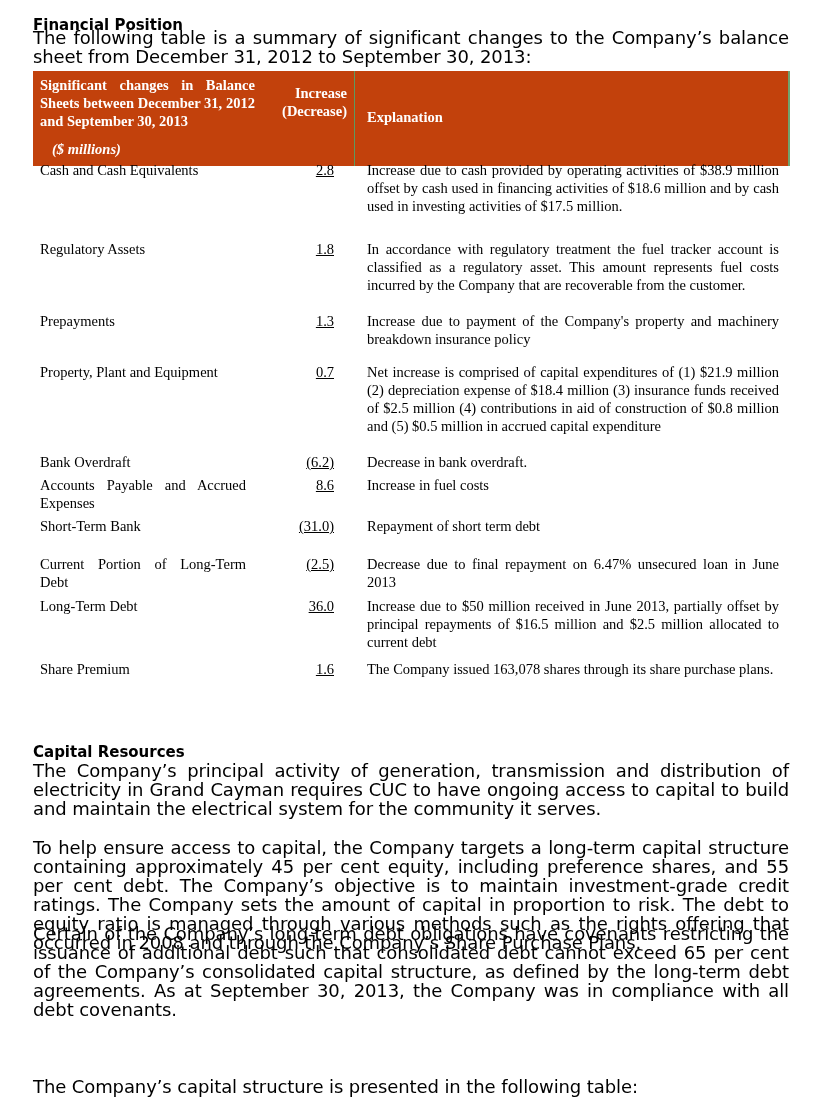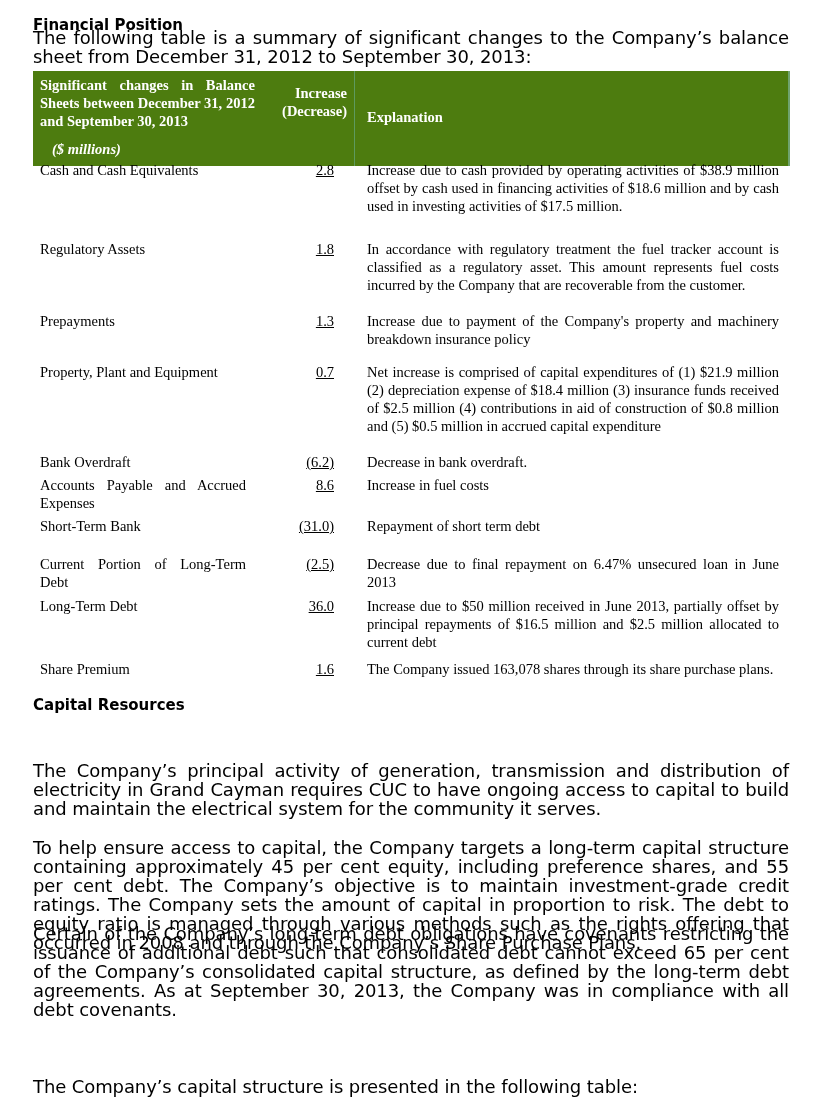--- a/index.html
+++ b/index.html
@@ -7,7 +7,7 @@
   .heading { position: absolute; left: 33px; font-family: "DejaVu Sans", sans-serif; font-weight: bold; font-size: 15px; letter-spacing: 0px; }
   .para { position: absolute; left: 33px; width: 756px; font-family: "DejaVu Sans", sans-serif; font-size: 18px; line-height: 19px; text-align: justify; letter-spacing: -0.1px; }
   .tbl { position: absolute; left: 33px; top: 71px; width: 757px; }
-  .thead { background: #4d7c0f; color: #fff; position: relative; height: 95px; font-family: "Liberation Serif", serif; font-weight: bold; font-size: 14.5px; line-height: 18px; border-right: 2px solid #6fa36f; }
+  .thead { background: #c2410c; color: #fff; position: relative; height: 95px; font-family: "Liberation Serif", serif; font-weight: bold; font-size: 14.5px; line-height: 18px; border-right: 2px solid #6fa36f; }
   .thead .c1 { position: absolute; left: 7px; top: 5px; width: 215px; text-align: justify; }
   .thead .c1u { position: absolute; left: 19px; top: 69px; font-style: italic; }
   .thead .c2 { position: absolute; left: 230px; top: 13px; width: 84px; text-align: right; }

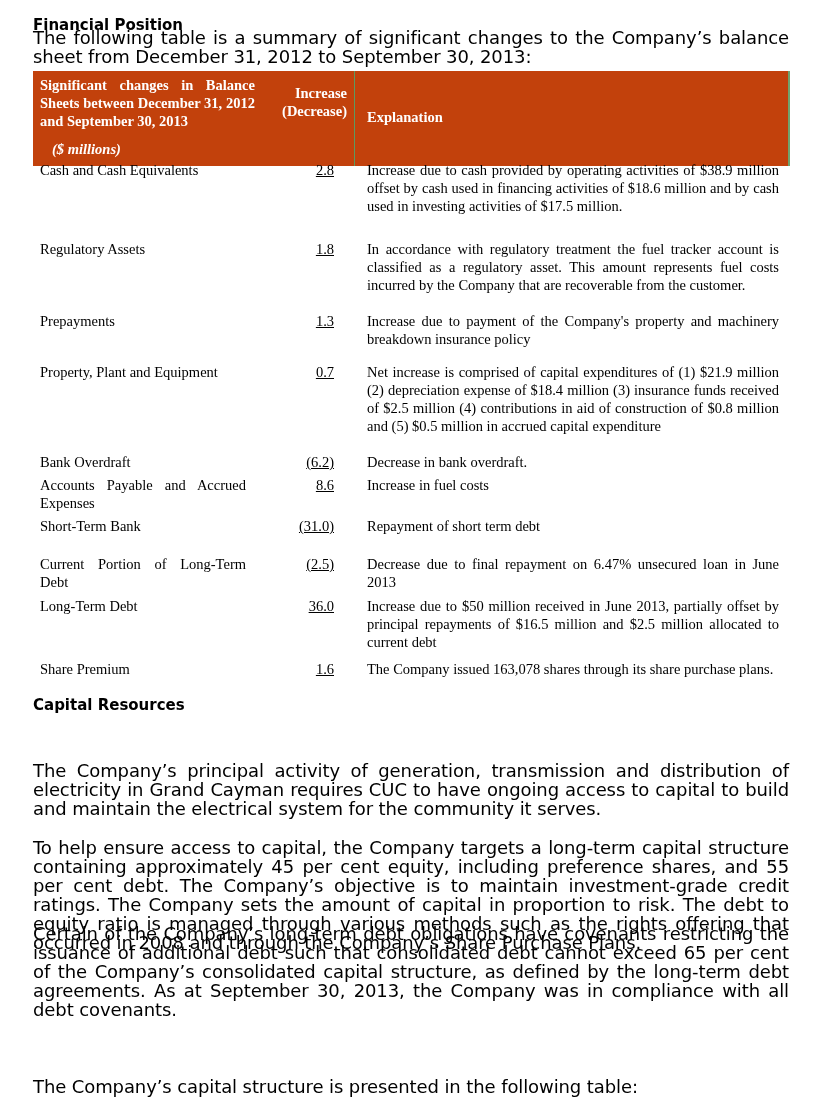--- a/index.html
+++ b/index.html
@@ -85,7 +85,7 @@
   </div>
 </div>
 
-<div class="heading" style="top:696px;">Capital Resources</div>
+<div class="heading" style="top:743px;">Capital Resources</div>
 <div class="para" style="top:761px;">The Company’s principal activity of generation, transmission and distribution of electricity in Grand Cayman requires CUC to have ongoing access to capital to build and maintain the electrical system for the community it serves.</div>
 <div class="para" style="top:838px;">To help ensure access to capital, the Company targets a long-term capital structure containing approximately 45 per cent equity, including preference shares, and 55 per cent debt.  The Company’s objective is to maintain investment-grade credit ratings.  The Company sets the amount of capital in proportion to risk. The debt to equity ratio is managed through various methods such as the rights offering that occurred in 2008 and through the Company’s Share Purchase Plans.</div>
 <div class="para" style="top:924px;">Certain of the Company’s long-term debt obligations have covenants restricting the issuance of additional debt such that consolidated debt cannot exceed 65 per cent of the Company’s consolidated capital structure, as defined by the long-term debt agreements.  As at September 30, 2013, the Company was in compliance with all debt covenants.</div>

